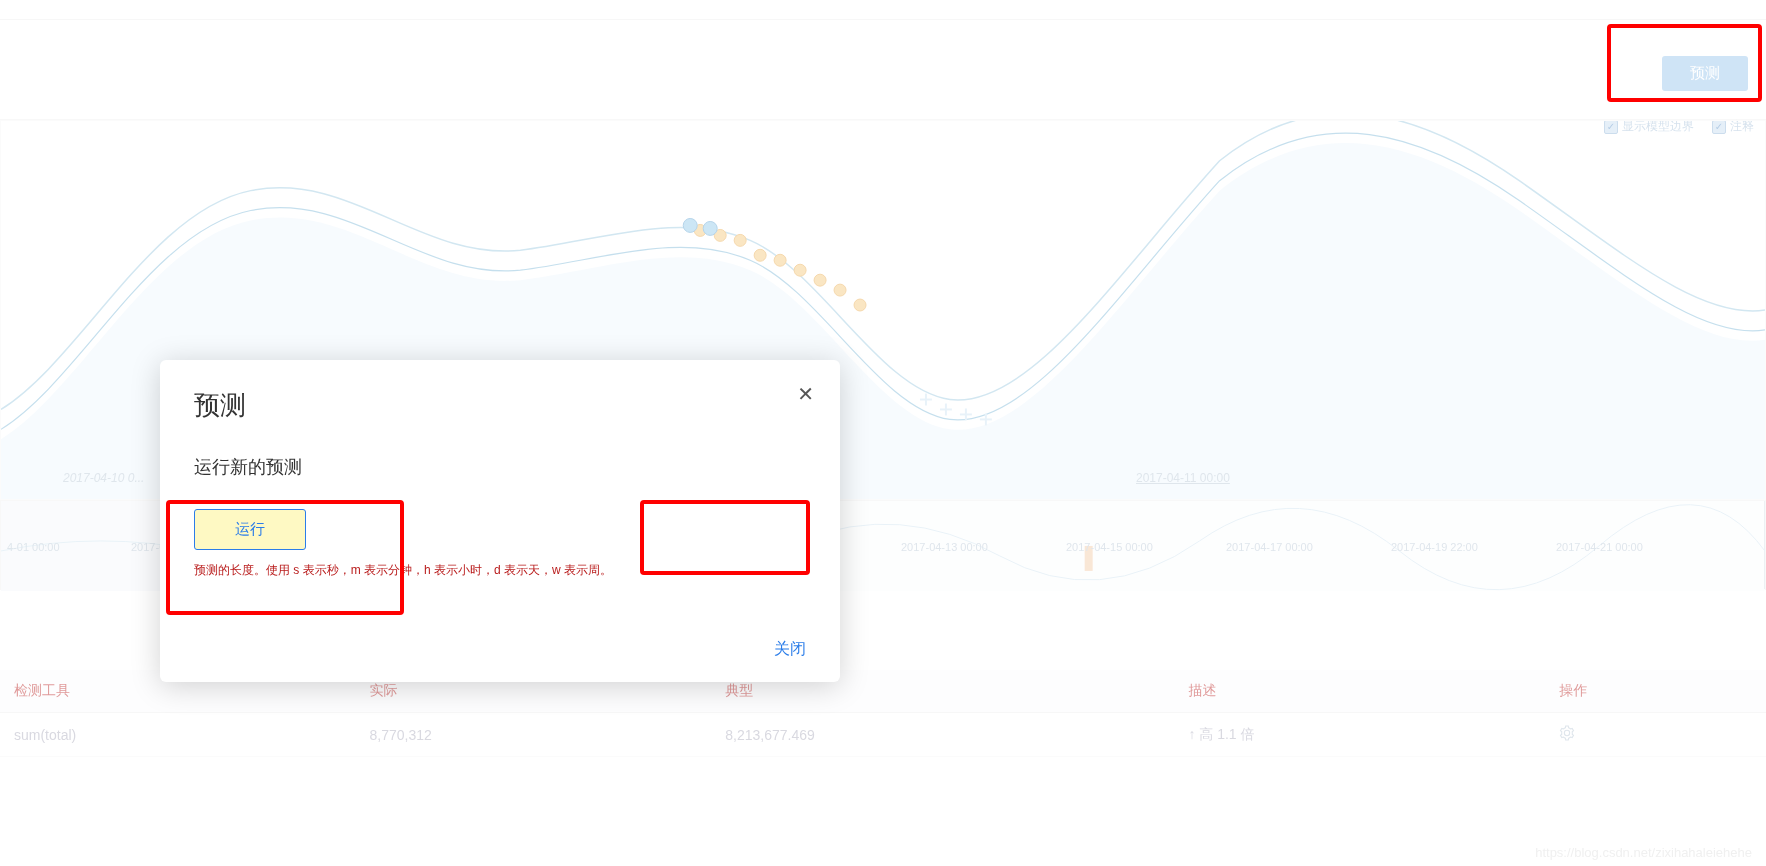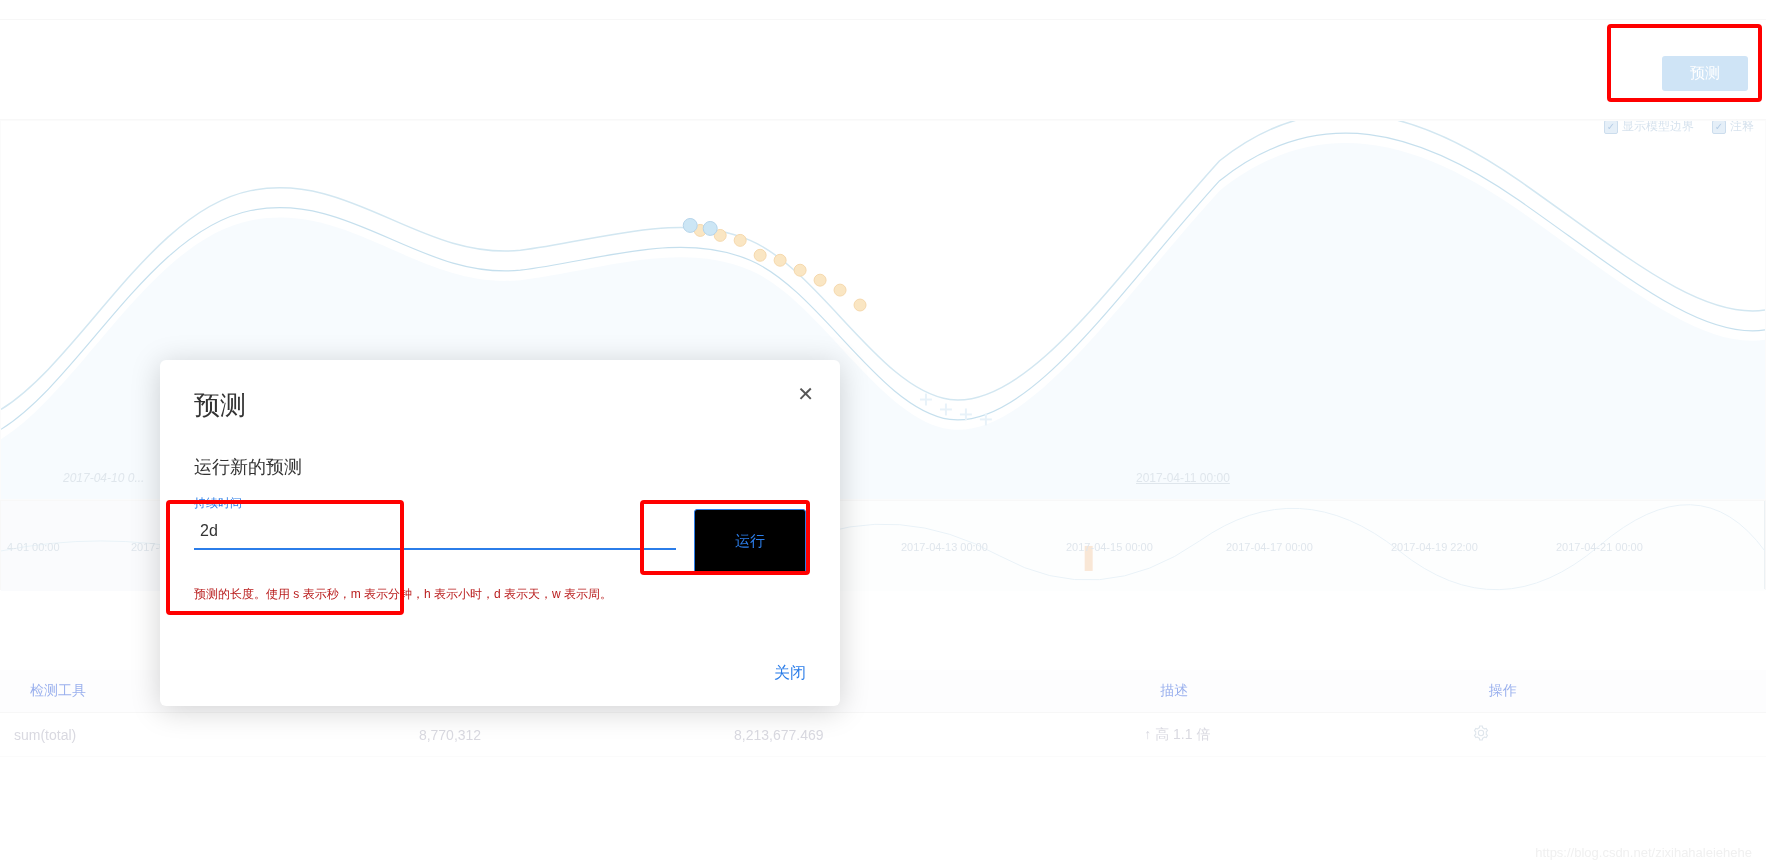--- a/index.html
+++ b/index.html
@@ -325,10 +325,6 @@
   <h2 class="modal-title">预测</h2>
   <div class="modal-subtitle">运行新的预测</div>
   <div class="input-row">
-    <div class="input-wrap">
-      <label class="input-label">持续时间</label>
-      <input class="duration-input" type="text" value="2d" style="">
-    </div>
     <button class="run-btn">运行</button>
   </div>
   <div class="help-text">预测的长度。使用 s 表示秒，m 表示分钟，h 表示小时，d 表示天，w 表示周。</div>

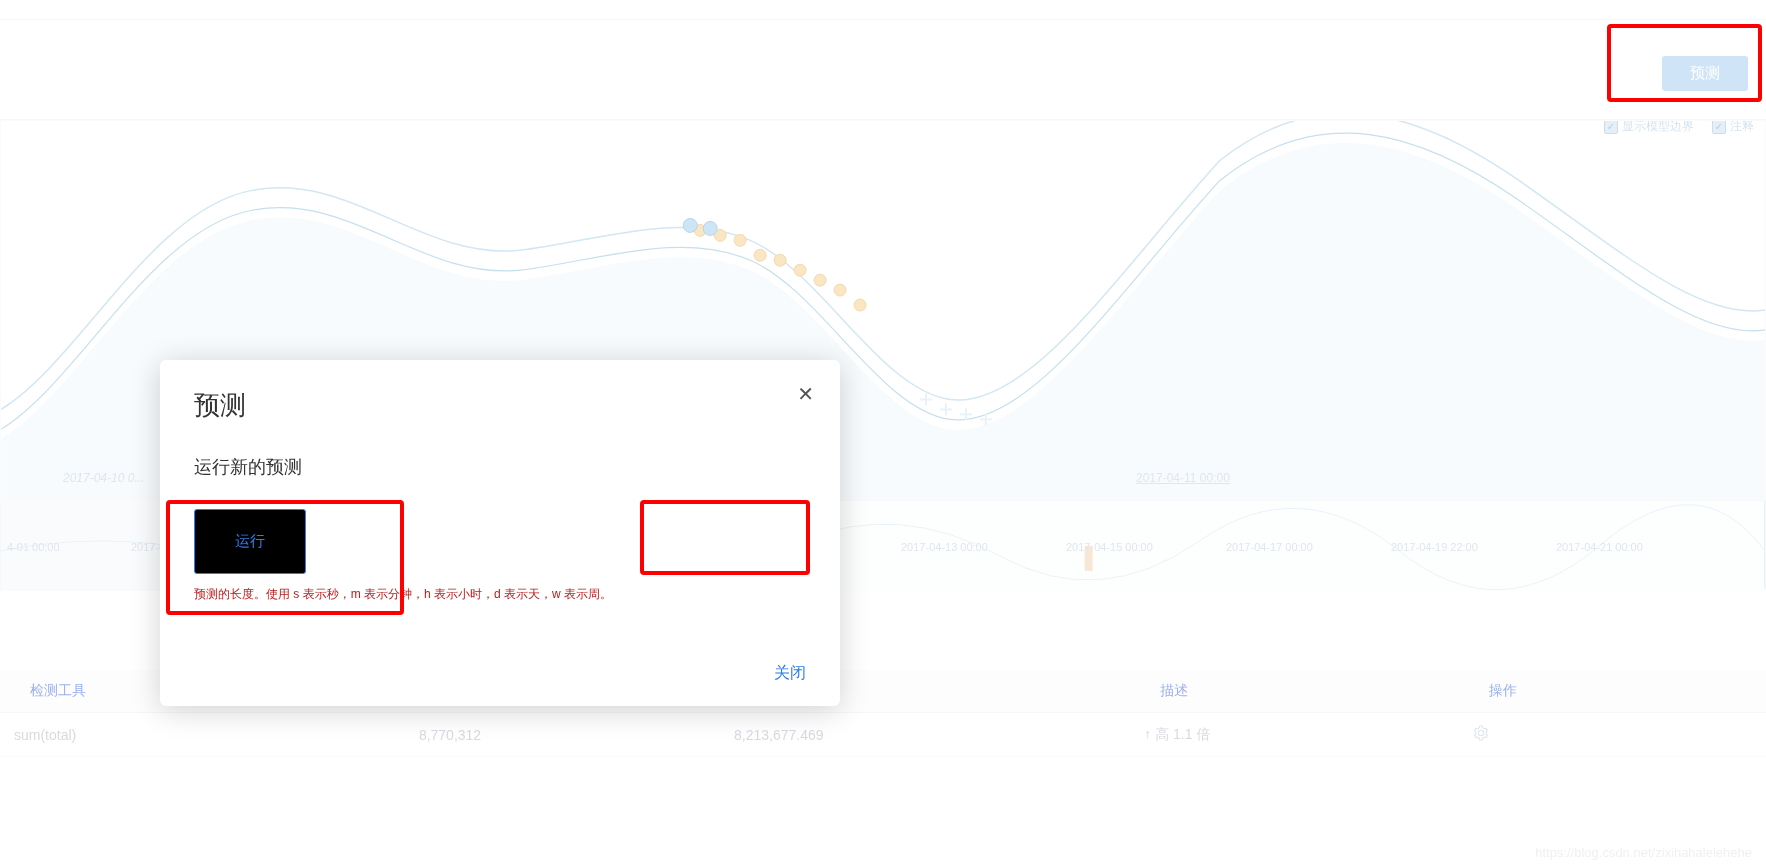--- a/index.html
+++ b/index.html
@@ -179,8 +179,8 @@
     .run-btn {
       border: 1px solid #2b7de9;
       color: #2b7de9;
-      background: #000000;
-      padding: 22px 40px;
+      background: #fef9c3;
+      padding: 10px 40px;
       font-size: 15px;
       border-radius: 3px;
       cursor: pointer;

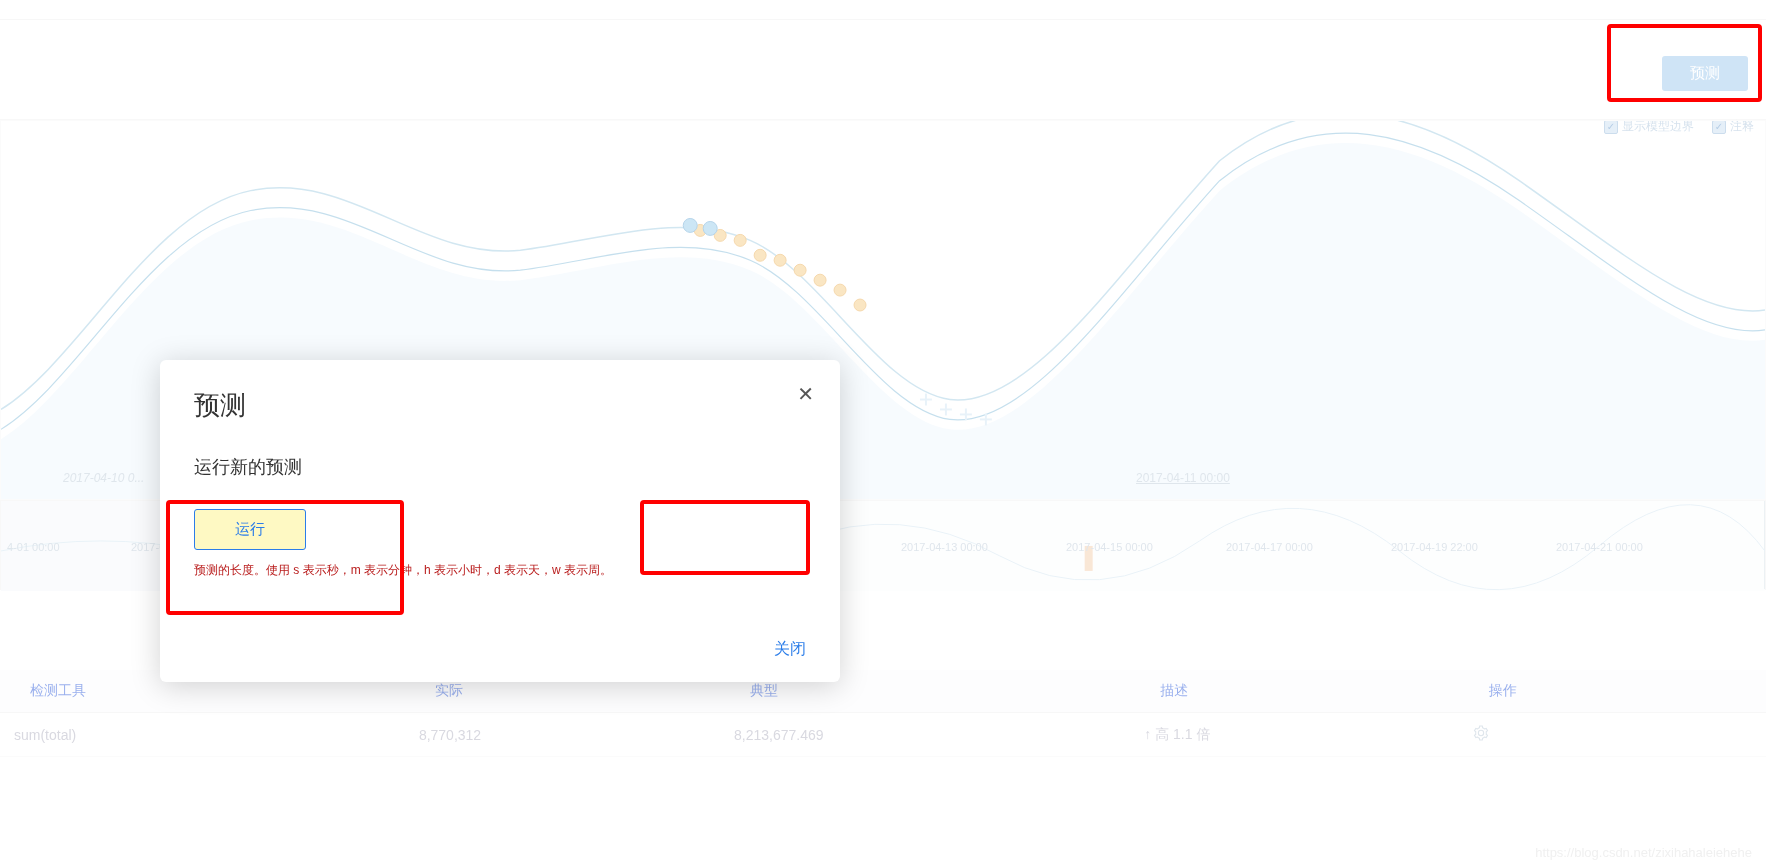--- a/index.html
+++ b/index.html
@@ -91,10 +91,10 @@
     }
     .data-table th {
       text-align: left;
-      padding: 12px 30px;
+      padding: 12px 14px;
       font-size: 14px;
       font-weight: normal;
-      color: #1d4ed8;
+      color: #b91c1c;
       border-bottom: 1px solid #eee;
       background: #fafbfc;
     }

